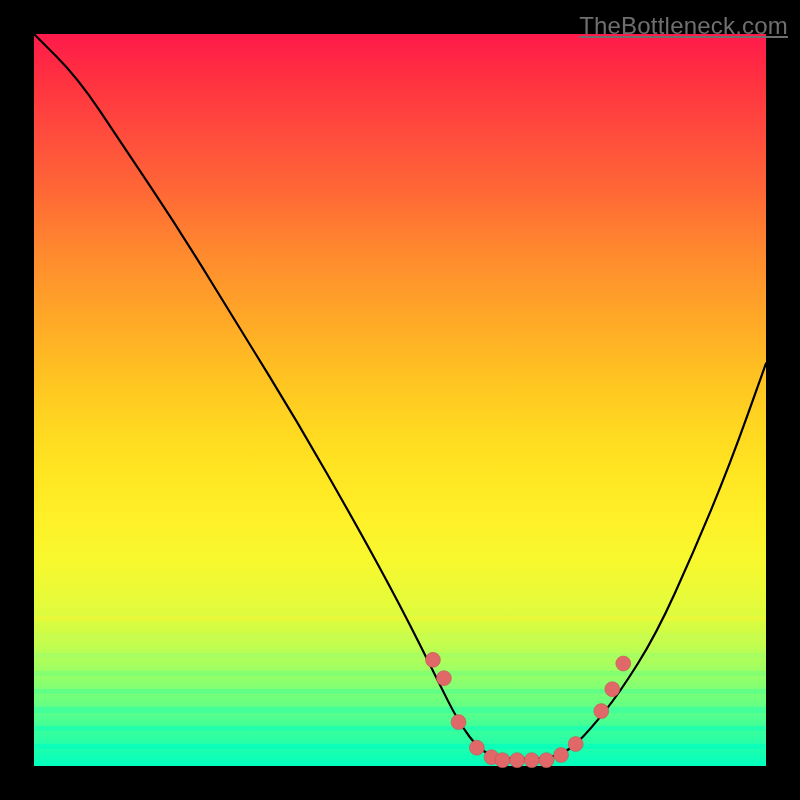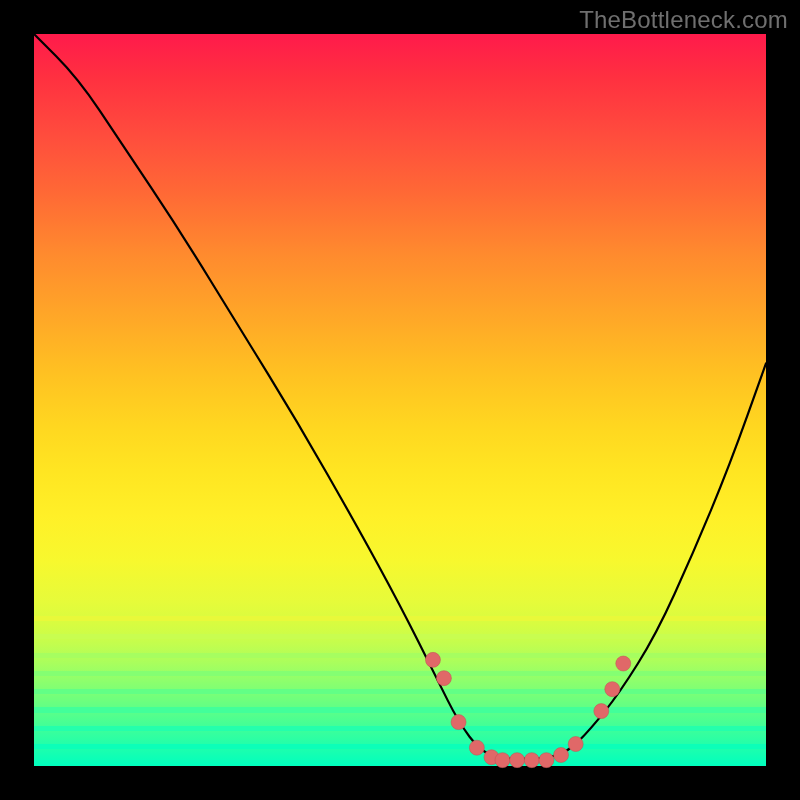--- a/index.html
+++ b/index.html
@@ -58,11 +58,12 @@
   }
   .watermark {
     position: absolute;
-    top: 6px;
+    top: 12px;
     right: 12px;
     color: #6f6f6f;
     font-size: 24px;
     letter-spacing: 0.2px;
+    text-decoration: underline;
   }
   svg.curve-layer {
     position: absolute;

